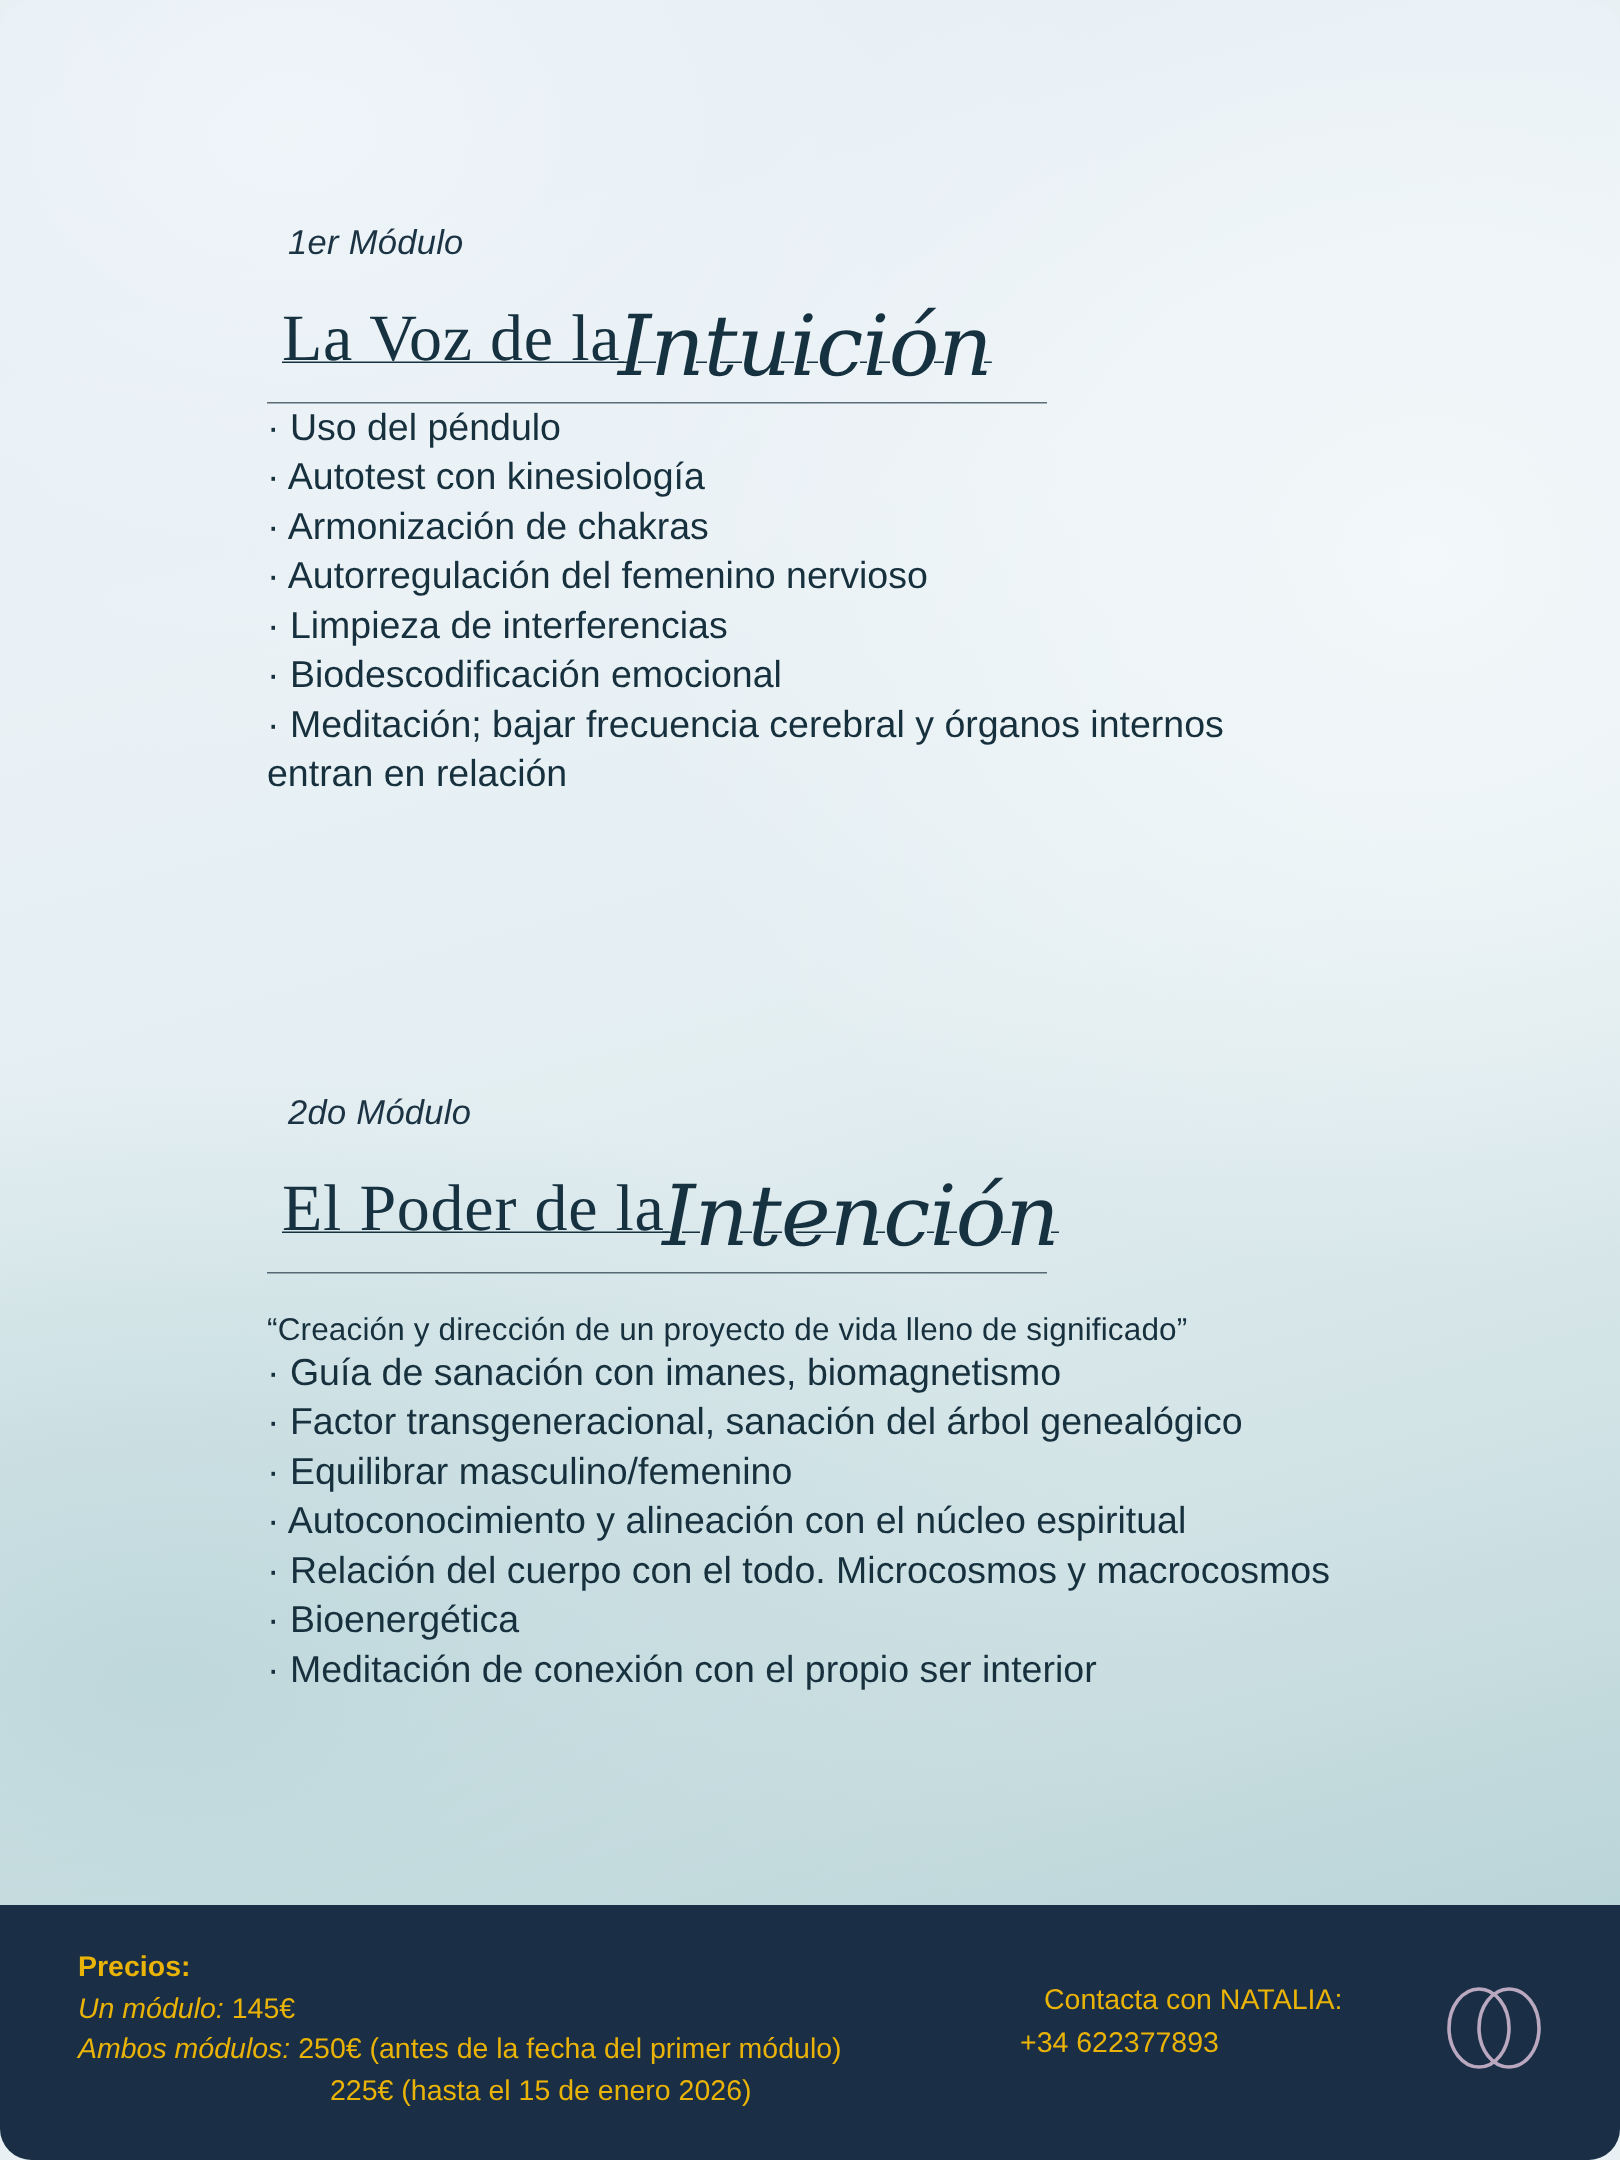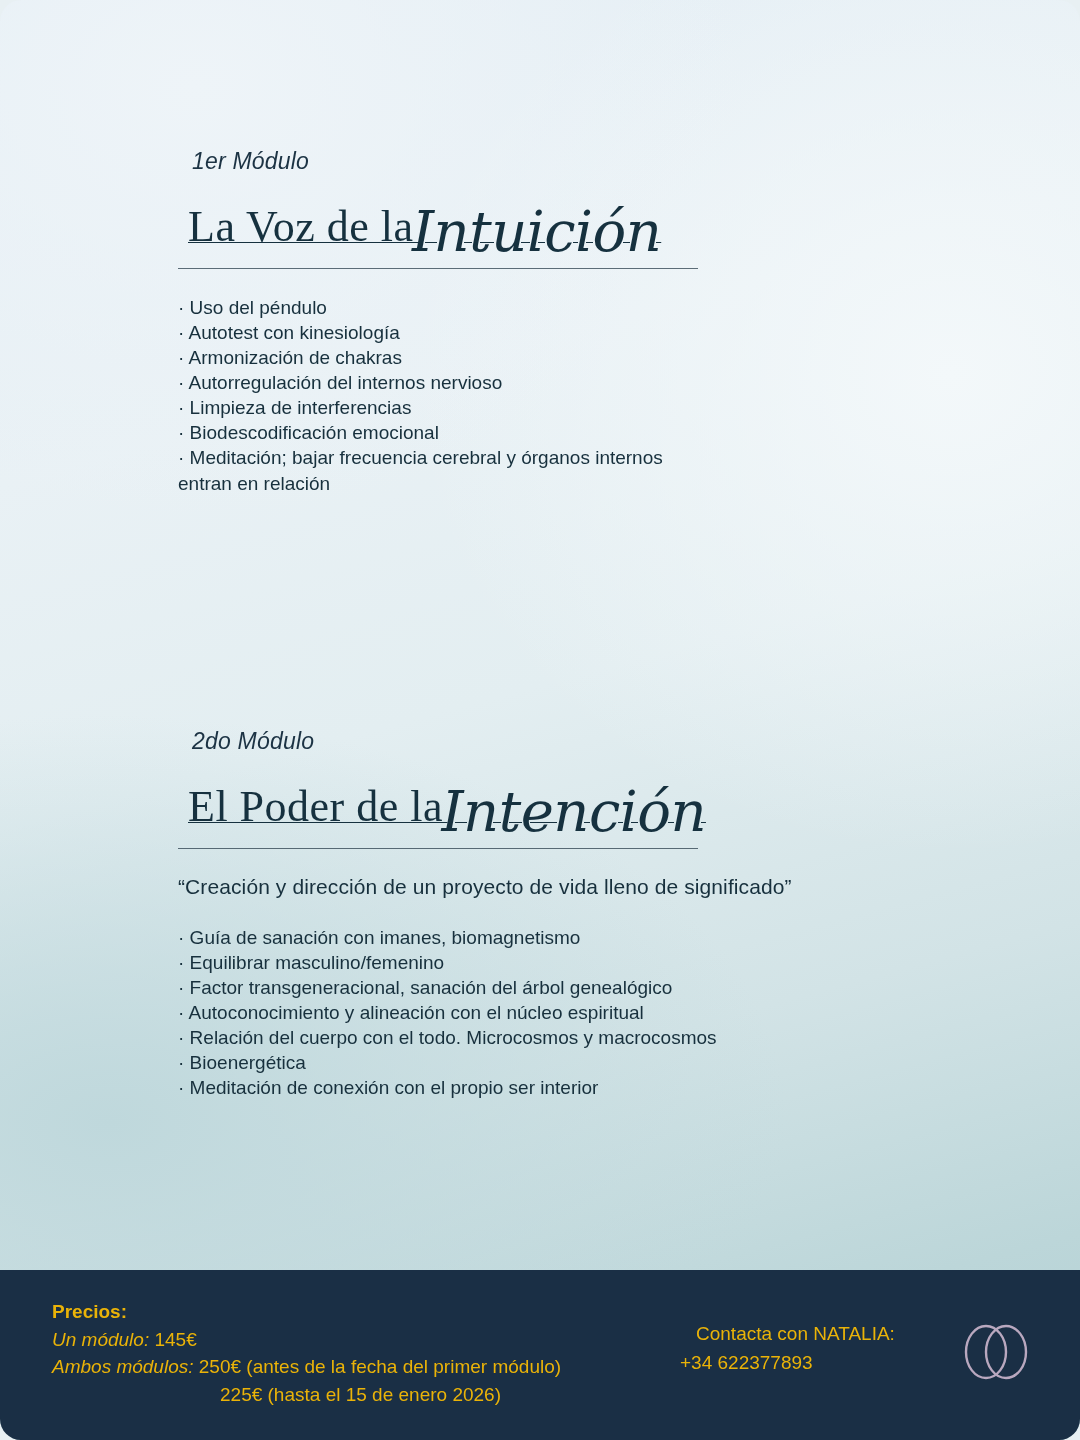--- a/index.html
+++ b/index.html
@@ -71,8 +71,7 @@
     letter-spacing: 0.1px;
   }
   .bullets {
-    margin-top: 26px;
-    font-size: 19px;
+    font-size: 25px;
     color: #17303d;
     line-height: 1.32;
   }

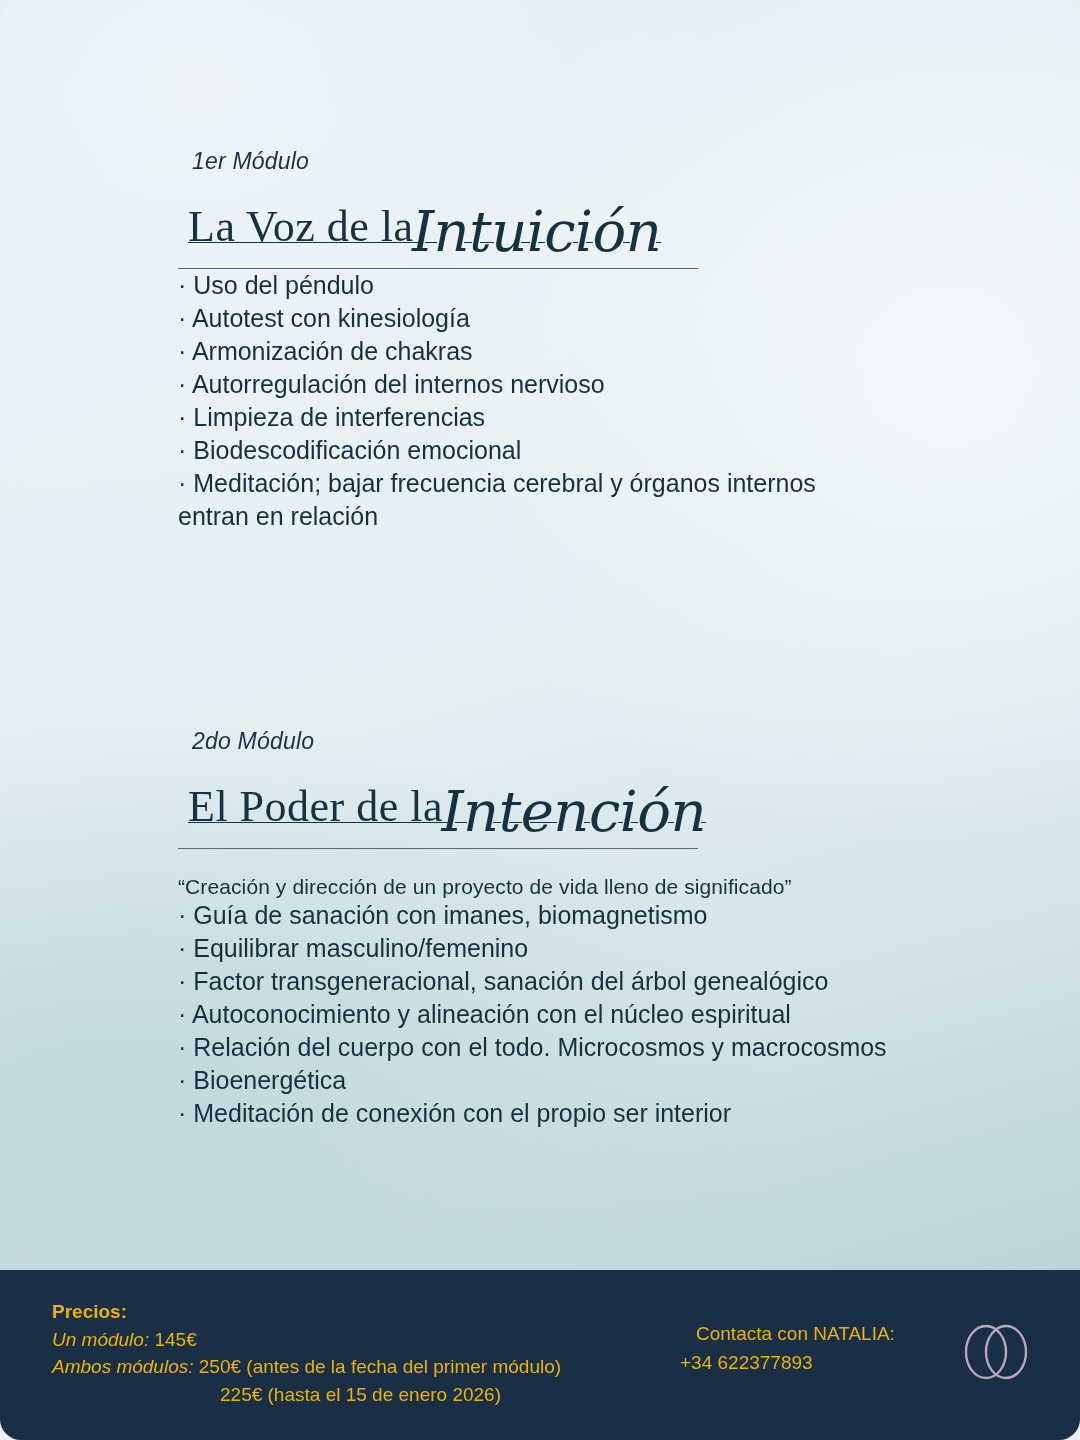--- a/index.html
+++ b/index.html
@@ -131,7 +131,7 @@
       <div>· Uso del péndulo</div>
       <div>· Autotest con kinesiología</div>
       <div>· Armonización de chakras</div>
-      <div>· Autorregulación del internos nervioso</div>
+      <div>· Autorregulación del femenino nervioso</div>
       <div>· Limpieza de interferencias</div>
       <div>· Biodescodificación emocional</div>
       <div>· Meditación; bajar frecuencia cerebral y órganos internos</div>

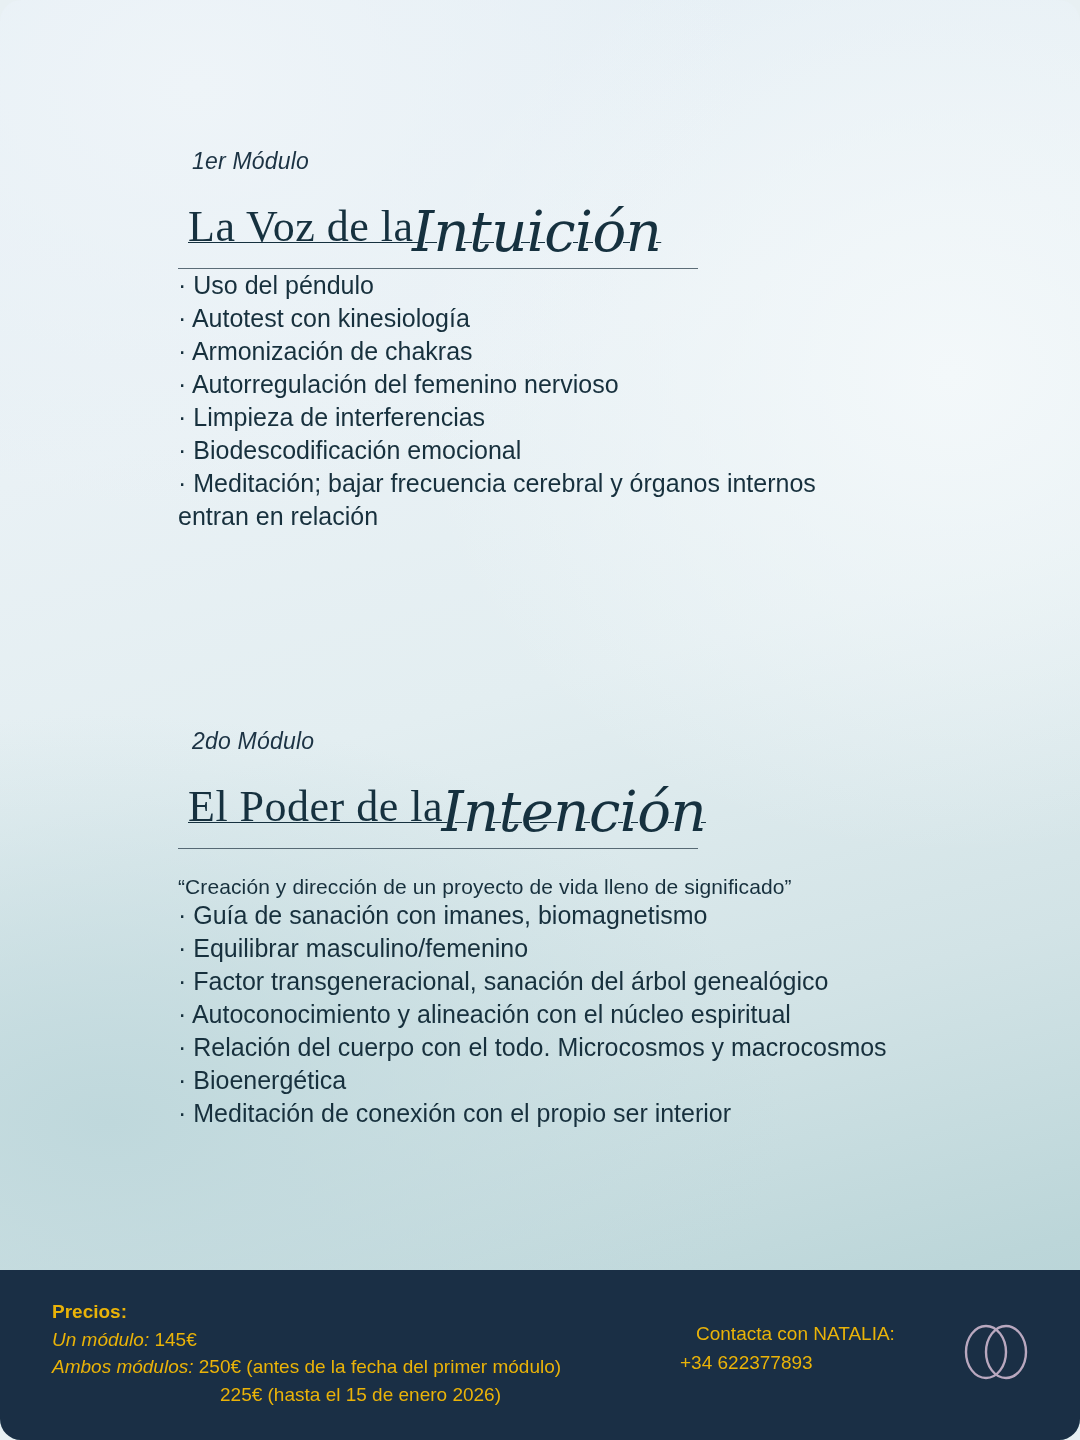--- a/index.html
+++ b/index.html
@@ -149,8 +149,8 @@
     <div class="quote">“Creación y dirección de un proyecto de vida lleno de significado”</div>
     <div class="bullets">
       <div>· Guía de sanación con imanes, biomagnetismo</div>
+      <div>· Factor transgeneracional, sanación del árbol genealógico</div>
       <div>· Equilibrar masculino/femenino</div>
-      <div>· Factor transgeneracional, sanación del árbol genealógico</div>
       <div>· Autoconocimiento y alineación con el núcleo espiritual</div>
       <div>· Relación del cuerpo con el todo. Microcosmos y macrocosmos</div>
       <div>· Bioenergética</div>

